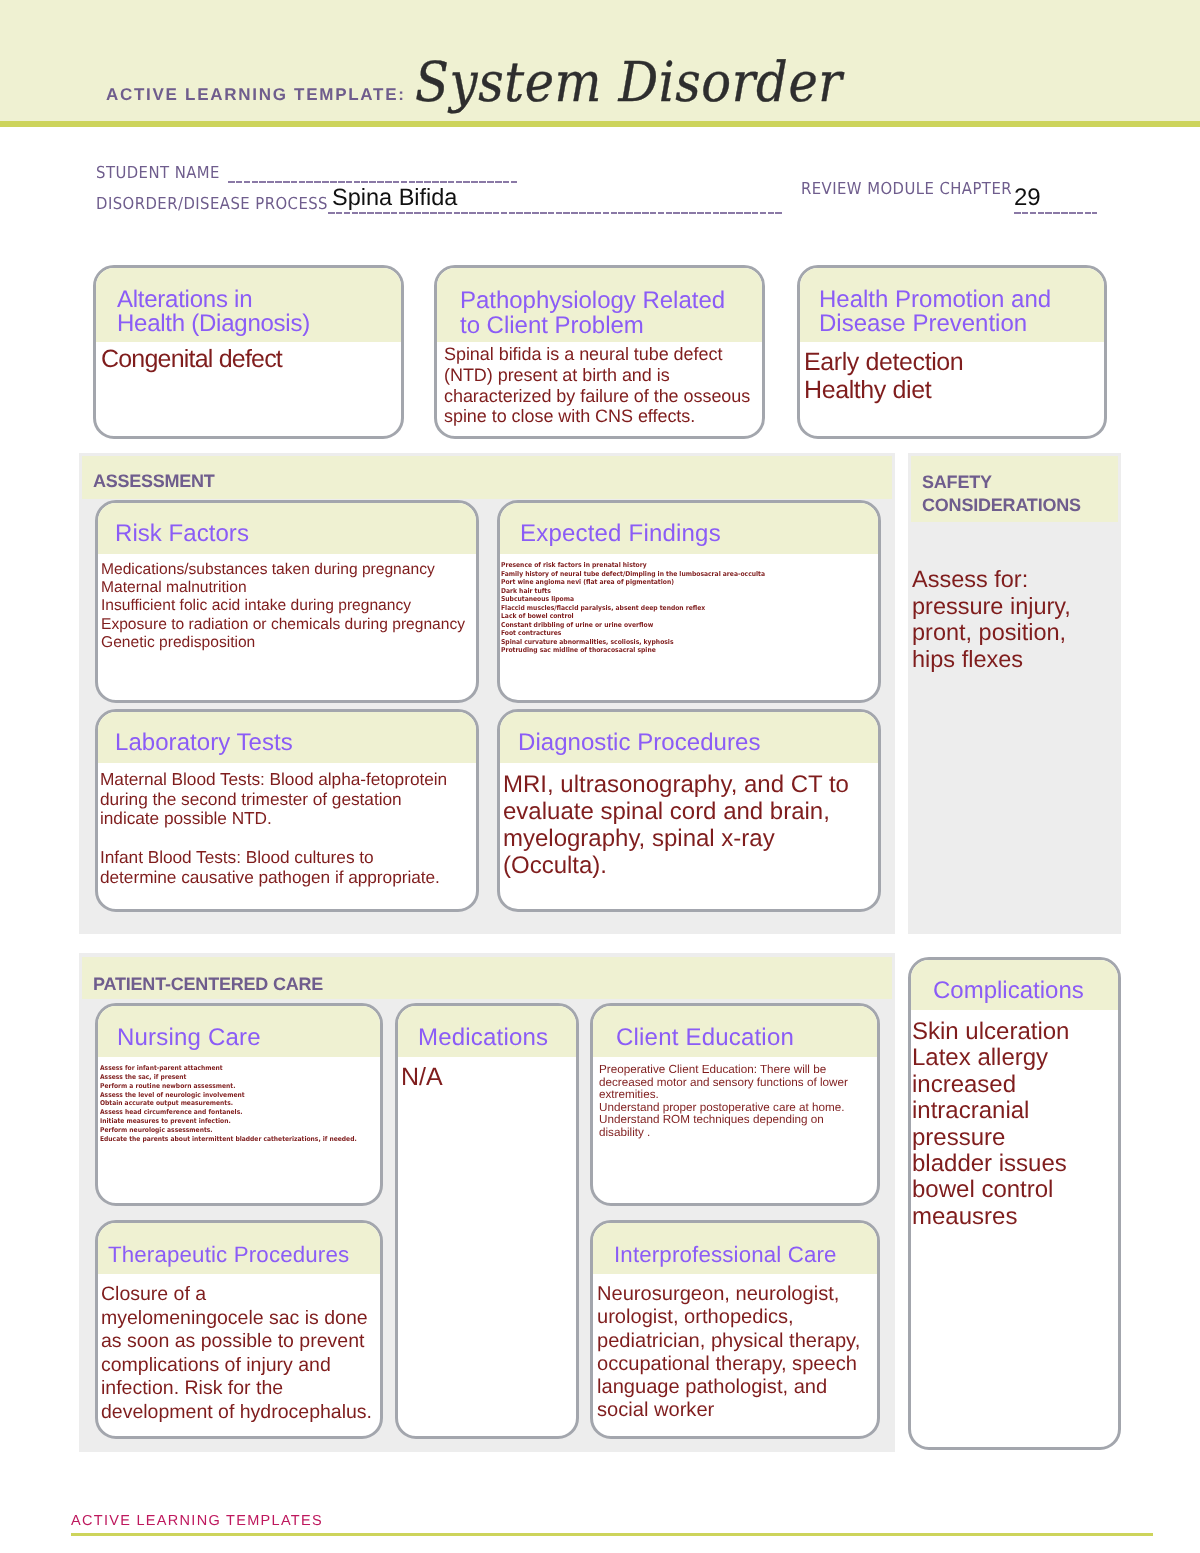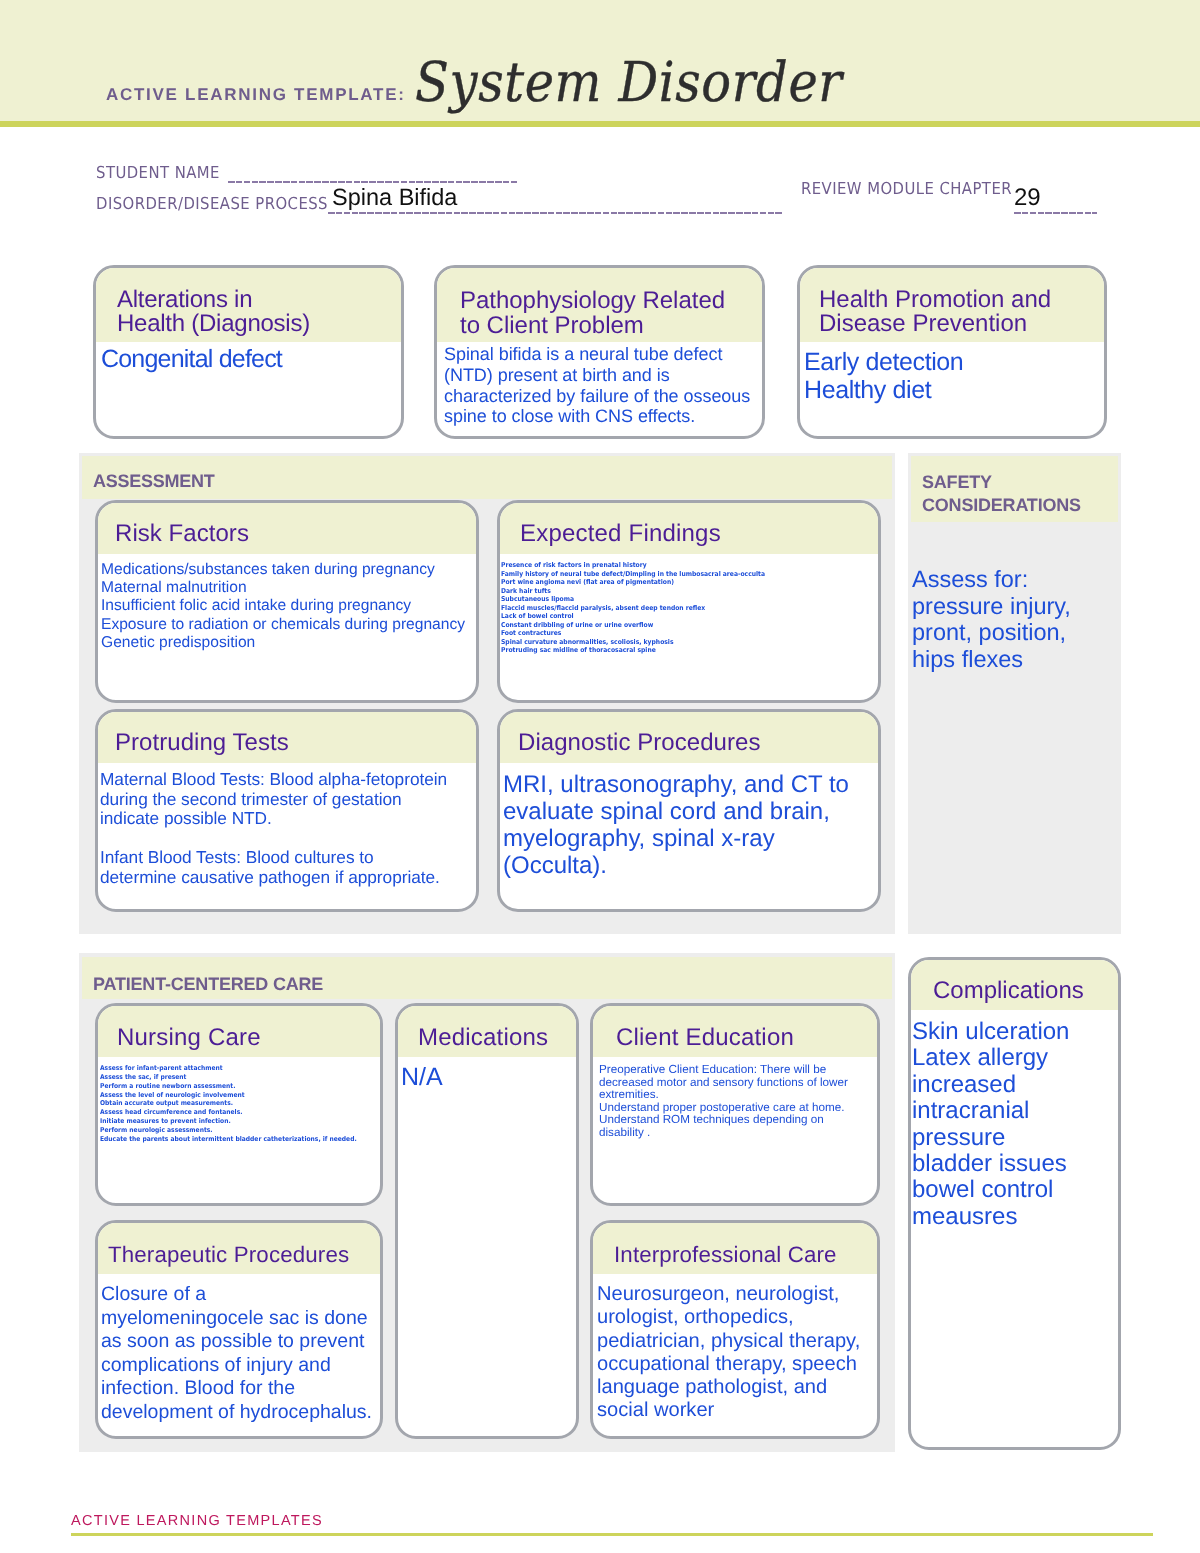--- a/index.html
+++ b/index.html
@@ -29,7 +29,7 @@
   .card{position:absolute;box-sizing:border-box;border:3px solid #A3A6AD;border-radius:21px;
         background:#ffffff;overflow:hidden;}
   .chead{position:absolute;left:0;top:0;right:0;background:#EFF1D2;box-sizing:border-box;}
-  .ctitle{position:absolute;color:#4c1d95;white-space:pre;}
+  .ctitle{position:absolute;color:#8b5cf6;white-space:pre;}
   .cbody{position:absolute;color:#1d4ed8;white-space:pre-wrap;}
 
   

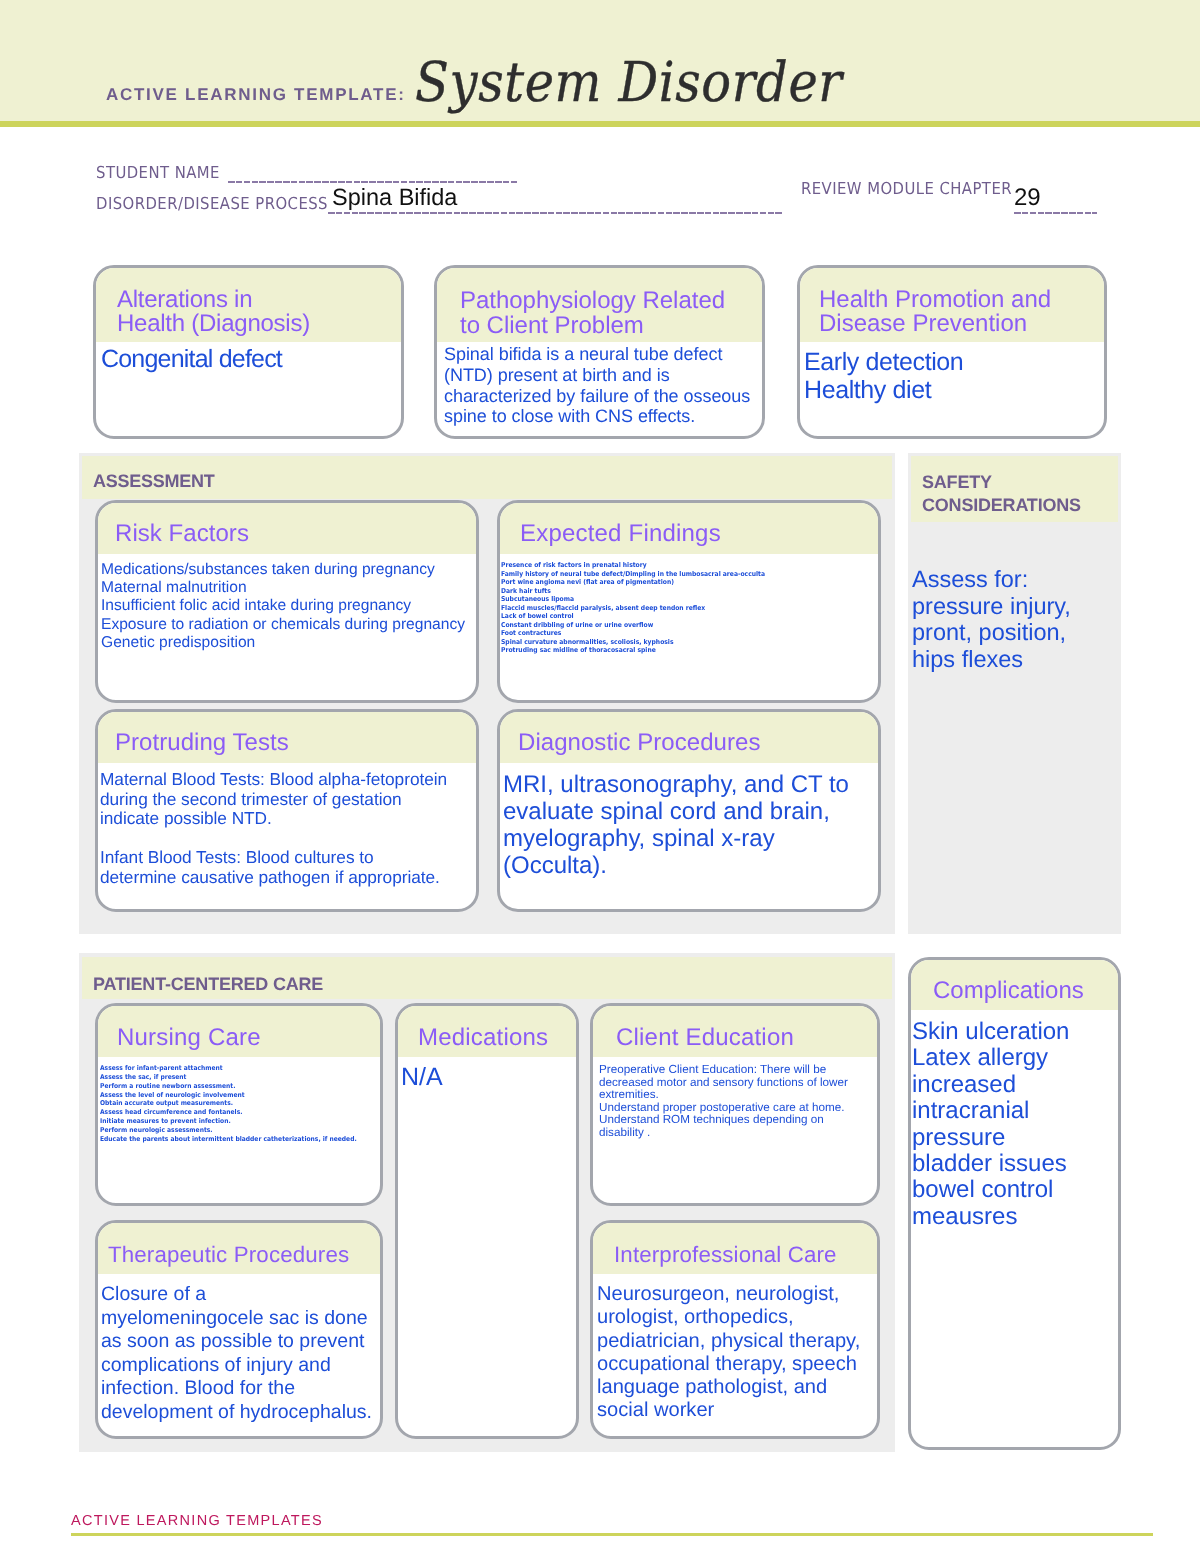--- a/index.html
+++ b/index.html
@@ -30,7 +30,7 @@
         background:#ffffff;overflow:hidden;}
   .chead{position:absolute;left:0;top:0;right:0;background:#EFF1D2;box-sizing:border-box;}
   .ctitle{position:absolute;color:#8b5cf6;white-space:pre;}
-  .cbody{position:absolute;color:#1d4ed8;white-space:pre-wrap;}
+  .cbody{position:absolute;color:#7f1d1d;white-space:pre-wrap;}
 
   
   .panel{position:absolute;background:#EDEDED;}

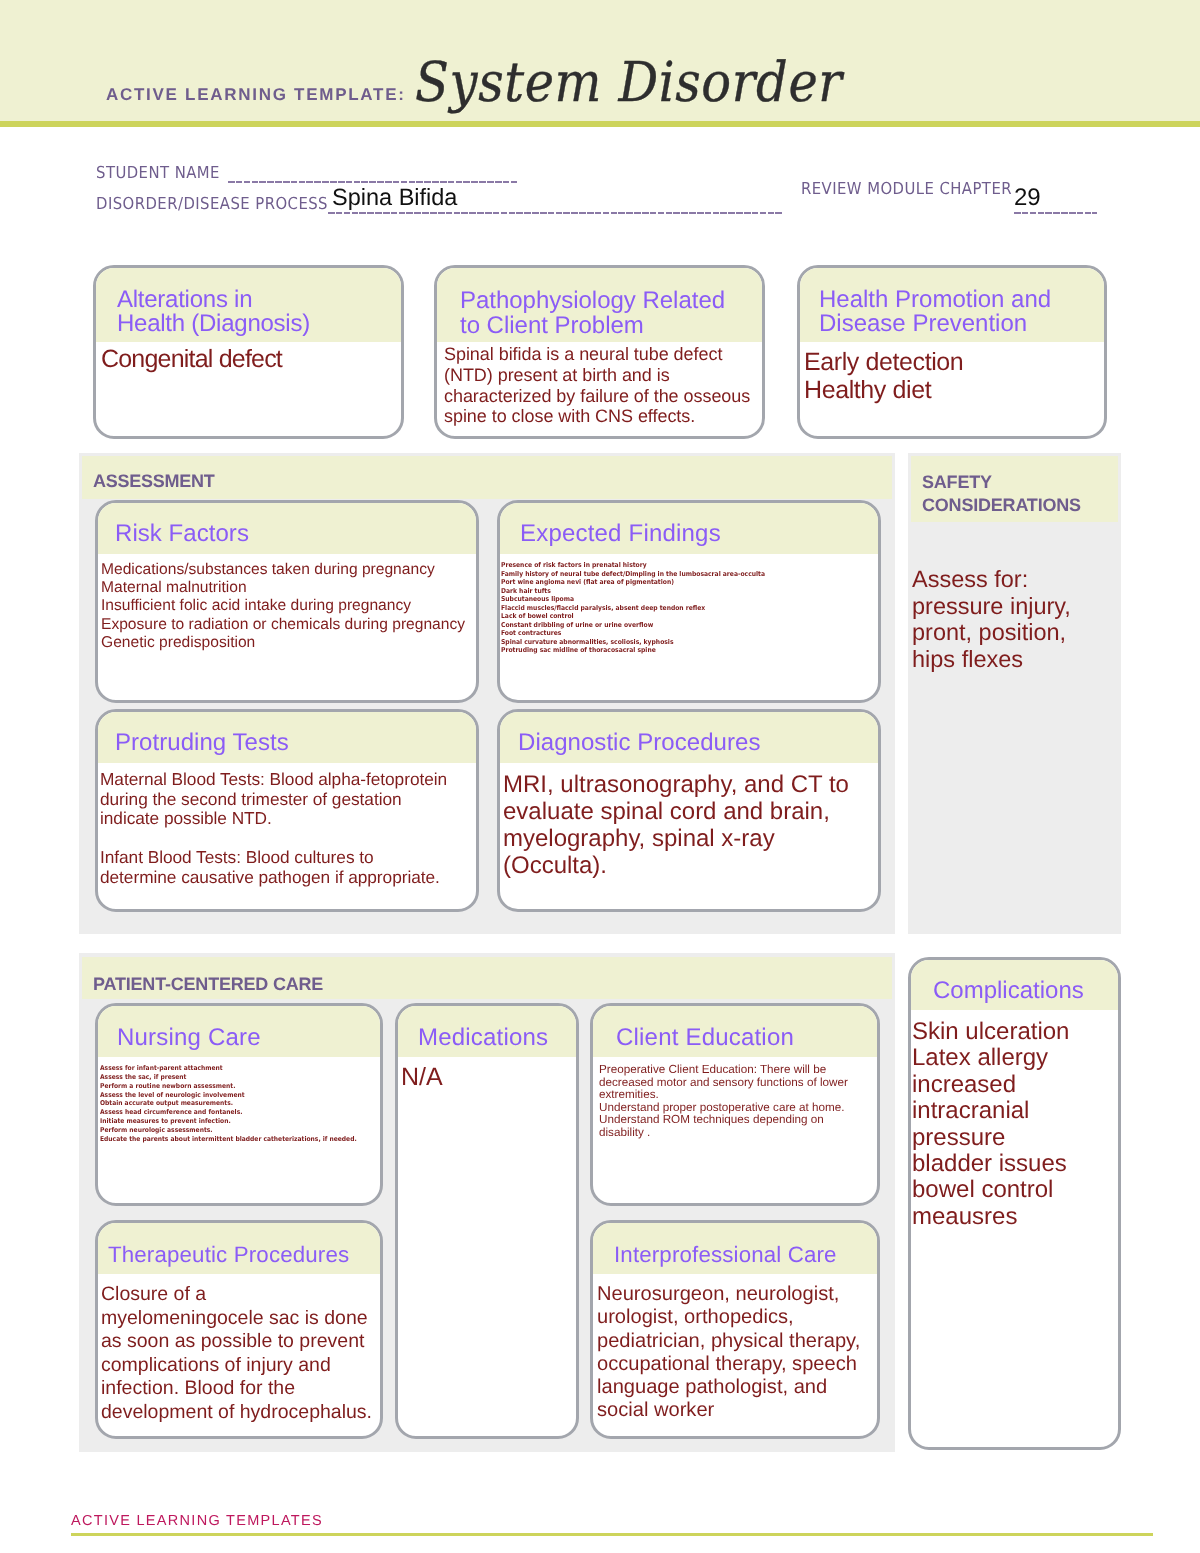--- a/index.html
+++ b/index.html
@@ -121,7 +121,7 @@
 
   <div class="card" style="left:95px;top:709px;width:384px;height:203px;">
     <div class="chead" style="height:51px;"></div>
-    <div class="ctitle" style="left:17px;top:18px;font-size:24px;line-height:25px;letter-spacing:0.05px;">Protruding Tests</div>
+    <div class="ctitle" style="left:17px;top:18px;font-size:24px;line-height:25px;letter-spacing:0.05px;">Laboratory Tests</div>
     <div class="cbody" style="left:2px;top:58px;width:378px;font-size:17.3px;line-height:19.6px;white-space:pre-wrap;letter-spacing:-0.05px;">Maternal Blood Tests: Blood alpha-fetoprotein
 during the second trimester of gestation
 indicate possible NTD.

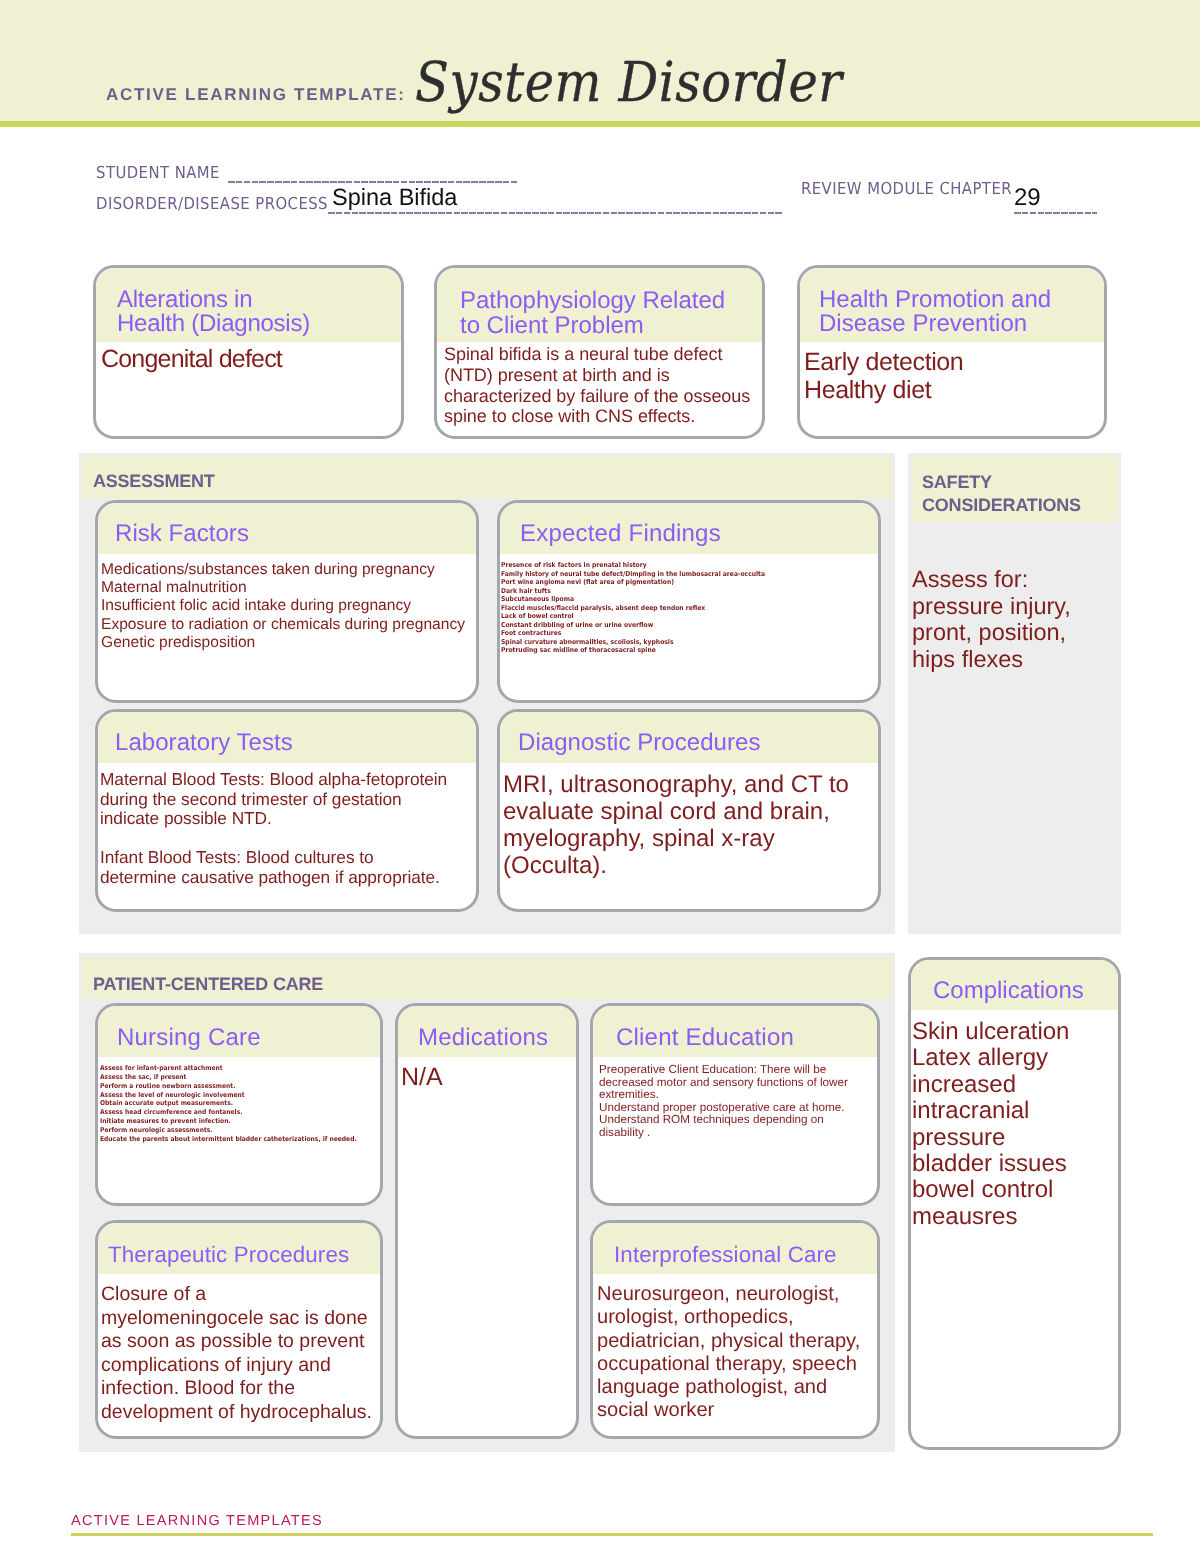--- a/index.html
+++ b/index.html
@@ -190,7 +190,7 @@
 myelomeningocele sac is done
 as soon as possible to prevent
 complications of injury and
-infection. Blood for the
+infection. Risk for the
 development of hydrocephalus.</div>
   </div>
 

